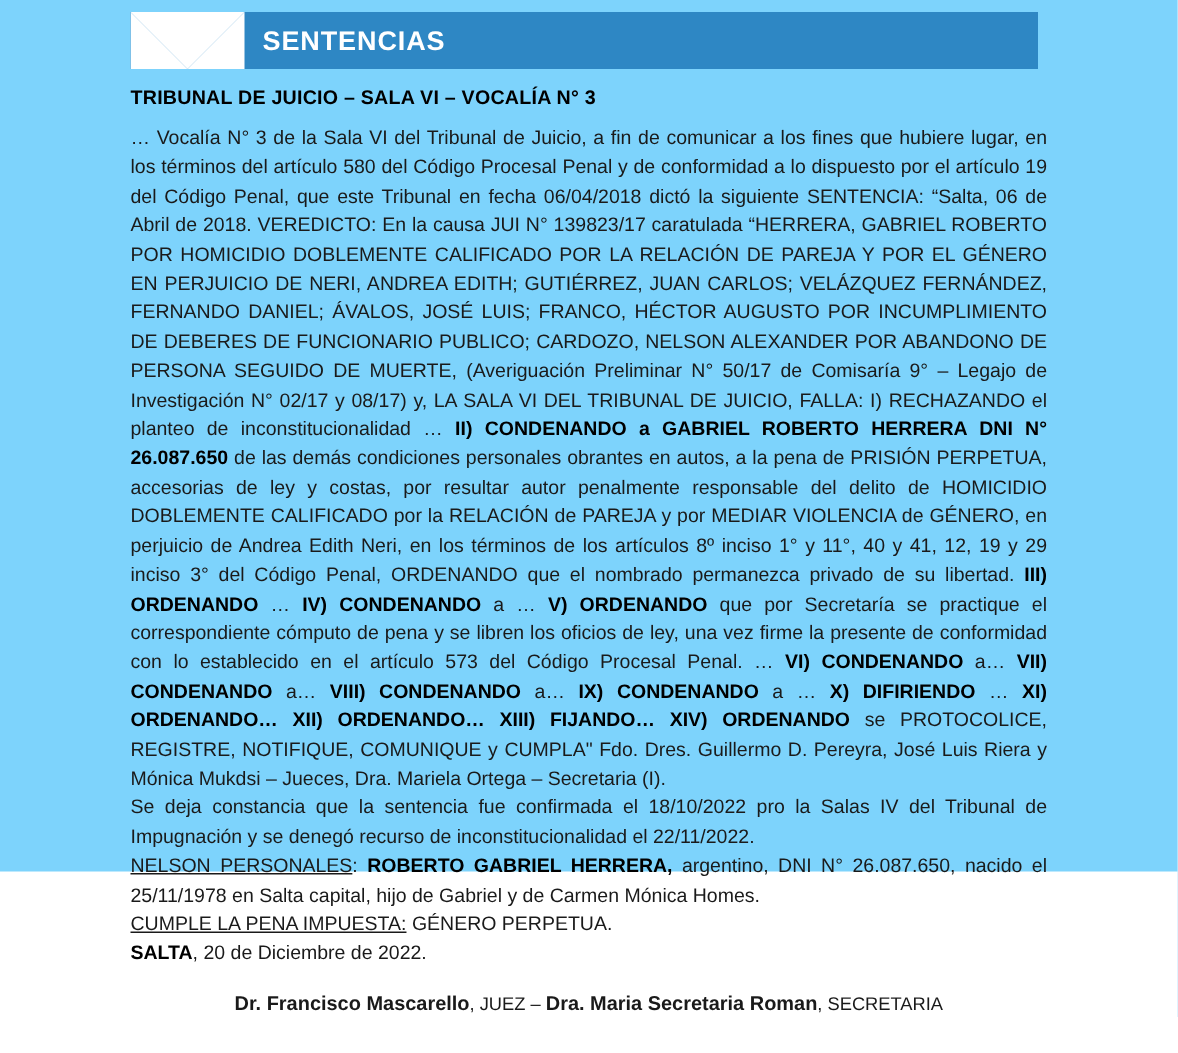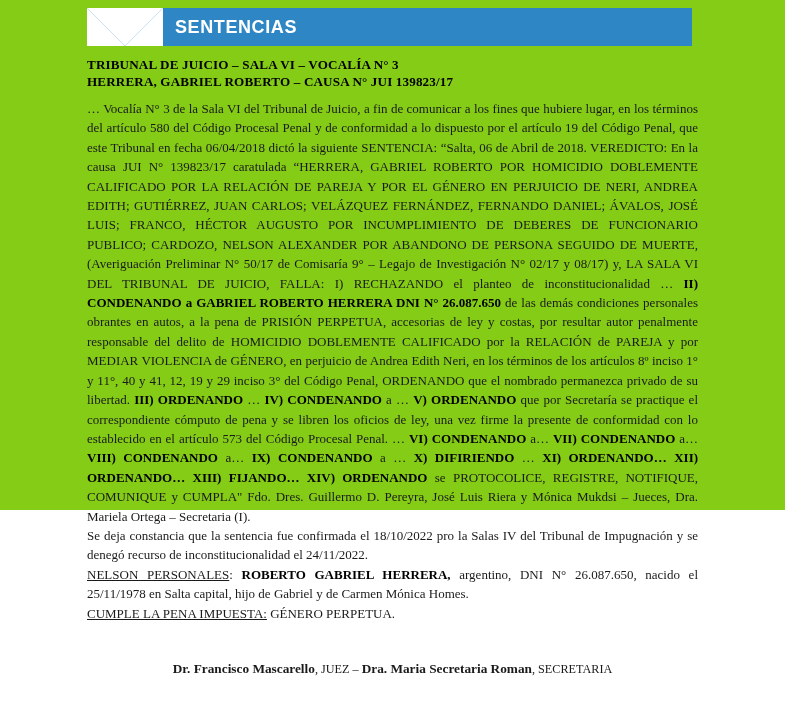--- a/index.html
+++ b/index.html
@@ -18,8 +18,8 @@
   .page {
     position: relative;
     width: 785px;
-    height: 510px;
-    background: #84cc16;
+    height: 581px;
+    background: #7dd3fc;
   }
 
   

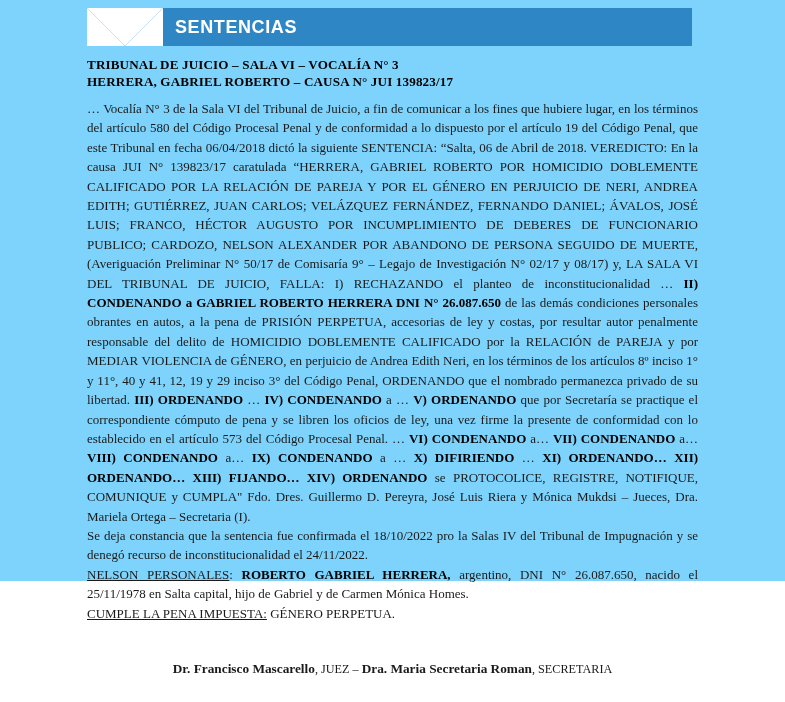--- a/index.html
+++ b/index.html
@@ -72,7 +72,6 @@
     left: 87px;
     top: 56px;
     width: 611px;
-    font-family: Liberation Serif, serif;
   }
 
   .heading {

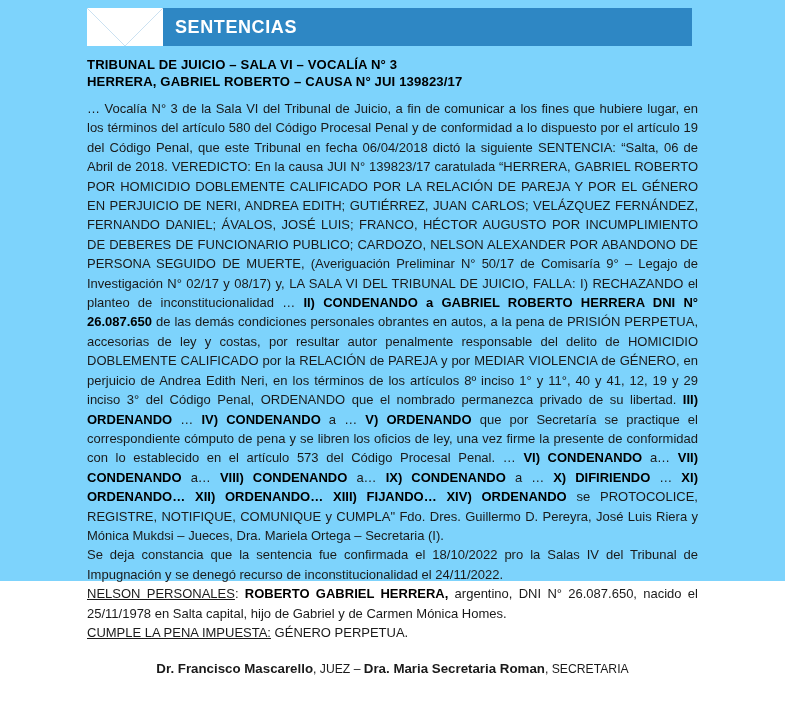--- a/index.html
+++ b/index.html
@@ -124,7 +124,6 @@
 
     <div class="heading">
       <div>TRIBUNAL DE JUICIO – SALA VI – VOCALÍA N° 3</div>
-      <div>HERRERA, GABRIEL ROBERTO – CAUSA N° JUI 139823/17</div>
     </div>
 
     <p class="para"><span>… Vocalía N° 3 de la Sala VI del Tribunal de Juicio, a fin de comunicar a los fines que hubiere lugar, en los términos del artículo 580 del Código Procesal Penal y de conformidad a lo dispuesto por el artículo 19 del Código Penal, que este Tribunal en fecha 06/04/2018 dictó la siguiente SENTENCIA: “Salta, 06 de Abril de 2018. VEREDICTO: En la causa JUI N° 139823/17 caratulada “HERRERA, GABRIEL ROBERTO POR HOMICIDIO DOBLEMENTE CALIFICADO POR LA RELACIÓN DE PAREJA Y POR EL GÉNERO EN PERJUICIO DE NERI, ANDREA EDITH; GUTIÉRREZ, JUAN CARLOS; VELÁZQUEZ FERNÁNDEZ, FERNANDO DANIEL; ÁVALOS, JOSÉ LUIS; FRANCO, HÉCTOR AUGUSTO POR INCUMPLIMIENTO DE DEBERES DE FUNCIONARIO PUBLICO; CARDOZO, NELSON ALEXANDER POR ABANDONO DE PERSONA SEGUIDO DE MUERTE, (Averiguación Preliminar N° 50/17 de Comisaría 9° – Legajo de Investigación N° 02/17 y 08/17) y, LA SALA VI DEL TRIBUNAL DE JUICIO, FALLA: I) RECHAZANDO el planteo de inconstitucionalidad … </span><b>II) CONDENANDO a GABRIEL ROBERTO HERRERA DNI N° 26.087.650</b><span> de las demás condiciones personales obrantes en autos, a la pena de PRISIÓN PERPETUA, accesorias de ley y costas, por resultar autor penalmente responsable del delito de HOMICIDIO DOBLEMENTE CALIFICADO por la RELACIÓN de PAREJA y por MEDIAR VIOLENCIA de GÉNERO, en perjuicio de Andrea Edith Neri, en los términos de los artículos 8º inciso 1° y 11°, 40 y 41, 12, 19 y 29 inciso 3° del Código Penal, ORDENANDO que el nombrado permanezca privado de su libertad. </span><b>III) ORDENANDO</b><span> … </span><b>IV) CONDENANDO</b><span> a … </span><b>V) ORDENANDO</b><span> que por Secretaría se practique el correspondiente cómputo de pena y se libren los oficios de ley, una vez firme la presente de conformidad con lo establecido en el artículo 573 del Código Procesal Penal. … </span><b>VI) CONDENANDO</b><span> a… </span><b>VII) CONDENANDO</b><span> a… </span><b>VIII) CONDENANDO</b><span> a… </span><b>IX) CONDENANDO</b><span> a … </span><b>X) DIFIRIENDO</b><span> … </span><b>XI) ORDENANDO…</b><span> </span><b>XII) ORDENANDO…</b><span> </span><b>XIII) FIJANDO…</b><span> </span><b>XIV) ORDENANDO</b><span> se PROTOCOLICE, REGISTRE, NOTIFIQUE, COMUNIQUE y CUMPLA" Fdo. Dres. Guillermo D. Pereyra, José Luis Riera y Mónica Mukdsi – Jueces, Dra. Mariela Ortega – Secretaria (I).</span></p>

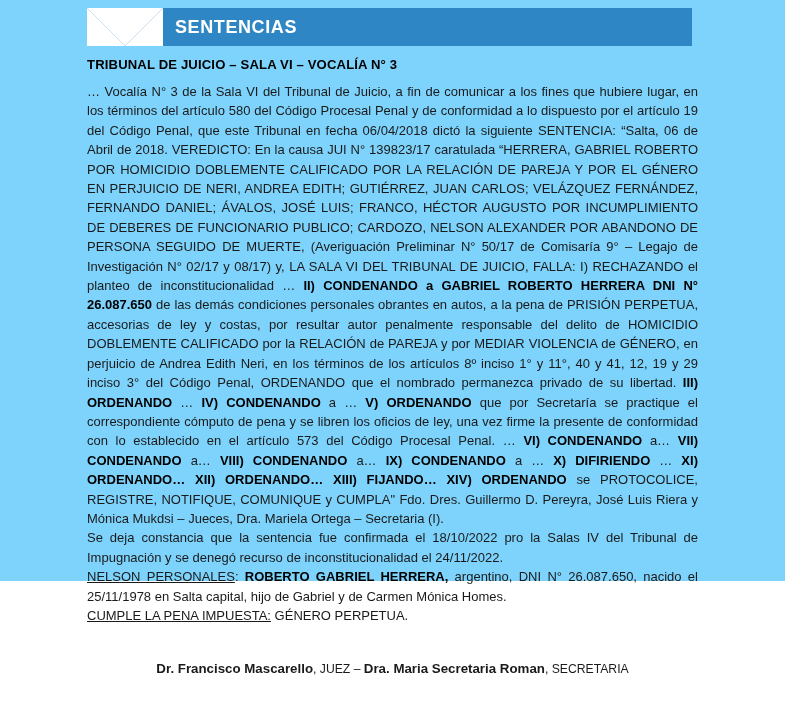--- a/index.html
+++ b/index.html
@@ -128,7 +128,7 @@
 
     <p class="para"><span>… Vocalía N° 3 de la Sala VI del Tribunal de Juicio, a fin de comunicar a los fines que hubiere lugar, en los términos del artículo 580 del Código Procesal Penal y de conformidad a lo dispuesto por el artículo 19 del Código Penal, que este Tribunal en fecha 06/04/2018 dictó la siguiente SENTENCIA: “Salta, 06 de Abril de 2018. VEREDICTO: En la causa JUI N° 139823/17 caratulada “HERRERA, GABRIEL ROBERTO POR HOMICIDIO DOBLEMENTE CALIFICADO POR LA RELACIÓN DE PAREJA Y POR EL GÉNERO EN PERJUICIO DE NERI, ANDREA EDITH; GUTIÉRREZ, JUAN CARLOS; VELÁZQUEZ FERNÁNDEZ, FERNANDO DANIEL; ÁVALOS, JOSÉ LUIS; FRANCO, HÉCTOR AUGUSTO POR INCUMPLIMIENTO DE DEBERES DE FUNCIONARIO PUBLICO; CARDOZO, NELSON ALEXANDER POR ABANDONO DE PERSONA SEGUIDO DE MUERTE, (Averiguación Preliminar N° 50/17 de Comisaría 9° – Legajo de Investigación N° 02/17 y 08/17) y, LA SALA VI DEL TRIBUNAL DE JUICIO, FALLA: I) RECHAZANDO el planteo de inconstitucionalidad … </span><b>II) CONDENANDO a GABRIEL ROBERTO HERRERA DNI N° 26.087.650</b><span> de las demás condiciones personales obrantes en autos, a la pena de PRISIÓN PERPETUA, accesorias de ley y costas, por resultar autor penalmente responsable del delito de HOMICIDIO DOBLEMENTE CALIFICADO por la RELACIÓN de PAREJA y por MEDIAR VIOLENCIA de GÉNERO, en perjuicio de Andrea Edith Neri, en los términos de los artículos 8º inciso 1° y 11°, 40 y 41, 12, 19 y 29 inciso 3° del Código Penal, ORDENANDO que el nombrado permanezca privado de su libertad. </span><b>III) ORDENANDO</b><span> … </span><b>IV) CONDENANDO</b><span> a … </span><b>V) ORDENANDO</b><span> que por Secretaría se practique el correspondiente cómputo de pena y se libren los oficios de ley, una vez firme la presente de conformidad con lo establecido en el artículo 573 del Código Procesal Penal. … </span><b>VI) CONDENANDO</b><span> a… </span><b>VII) CONDENANDO</b><span> a… </span><b>VIII) CONDENANDO</b><span> a… </span><b>IX) CONDENANDO</b><span> a … </span><b>X) DIFIRIENDO</b><span> … </span><b>XI) ORDENANDO…</b><span> </span><b>XII) ORDENANDO…</b><span> </span><b>XIII) FIJANDO…</b><span> </span><b>XIV) ORDENANDO</b><span> se PROTOCOLICE, REGISTRE, NOTIFIQUE, COMUNIQUE y CUMPLA" Fdo. Dres. Guillermo D. Pereyra, José Luis Riera y Mónica Mukdsi – Jueces, Dra. Mariela Ortega – Secretaria (I).</span></p>
 
-    <p class="para">Se deja constancia que la sentencia fue confirmada el 18/10/2022 pro la Salas IV del Tribunal de Impugnación y se denegó recurso de inconstitucionalidad el 24/11/2022.</p>
+    <p class="para">Se deja constancia que la sentencia fue confirmada el 18/10/2022 pro la Salas IV del Tribunal de Impugnación y se denegó recurso de inconstitucionalidad el 22/11/2022.</p>
 
     <p class="para"><span class="u">NELSON PERSONALES</span><span>: </span><b>ROBERTO GABRIEL HERRERA,</b><span> argentino, DNI N° 26.087.650, nacido el 25/11/1978 en Salta capital, hijo de Gabriel y de Carmen Mónica Homes.</span></p>
 

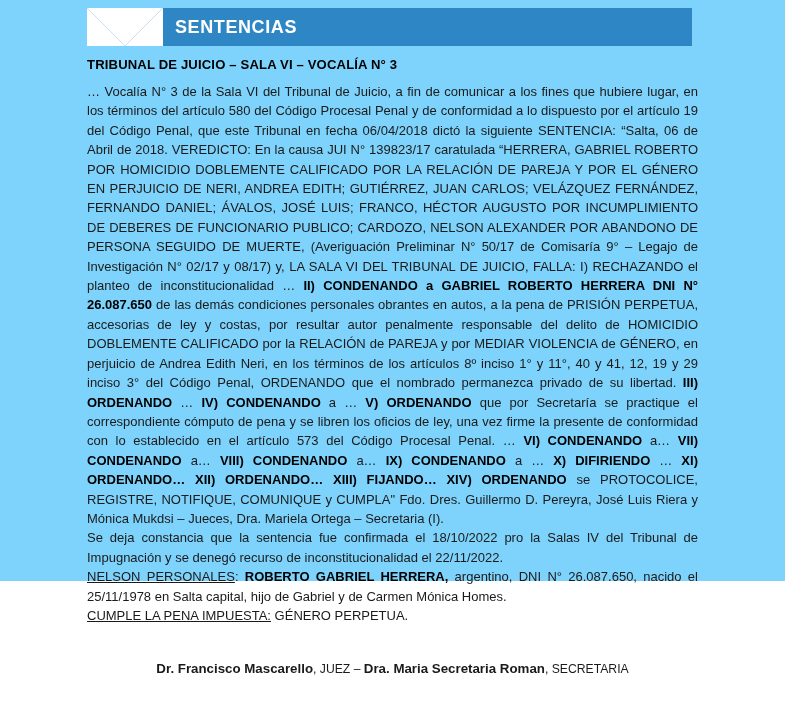--- a/index.html
+++ b/index.html
@@ -134,6 +134,7 @@
 
     <p class="para tight"><span class="u">CUMPLE LA PENA IMPUESTA:</span><span> GÉNERO PERPETUA.</span></p>
 
+    <p class="para tight"><b>SALTA</b><span>, 20 de Diciembre de 2022.</span></p>
 
     <div class="signature"><span class="nm">Dr. Francisco Mascarello</span><span class="rl">, JUEZ – </span><span class="nm">Dra. Maria Secretaria Roman</span><span class="rl">, SECRETARIA</span></div>
 

